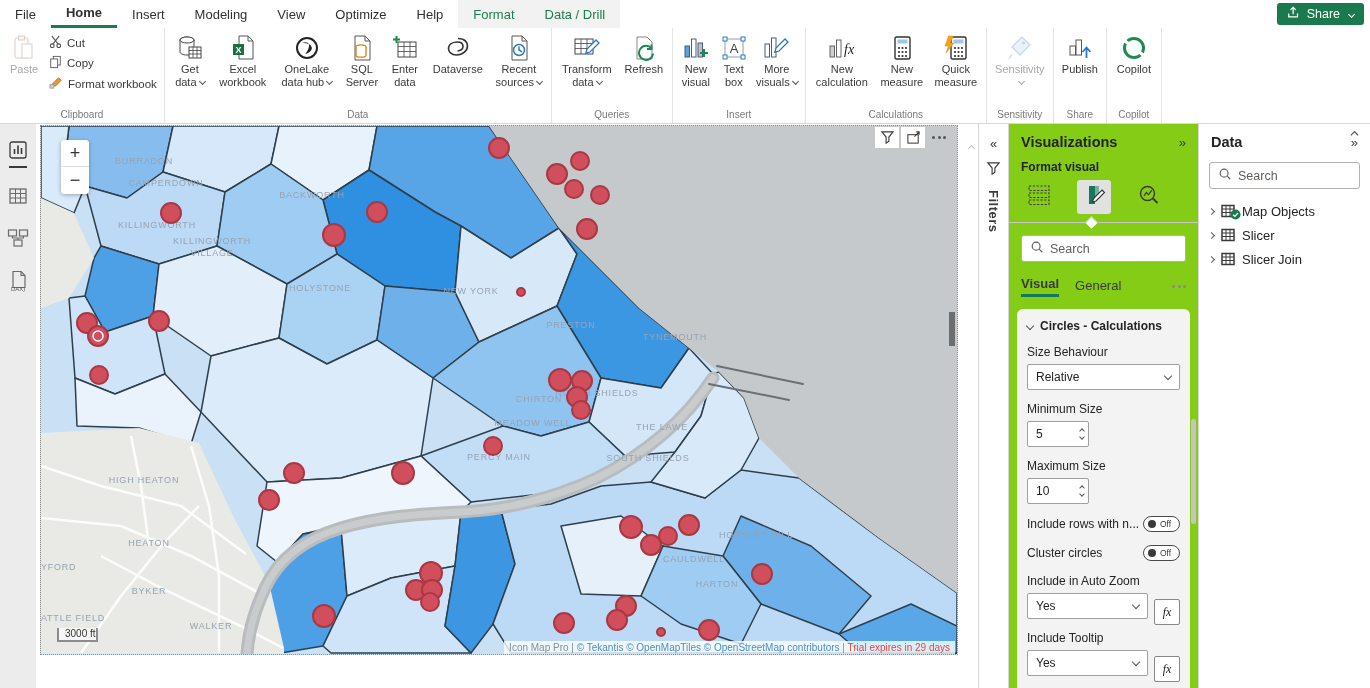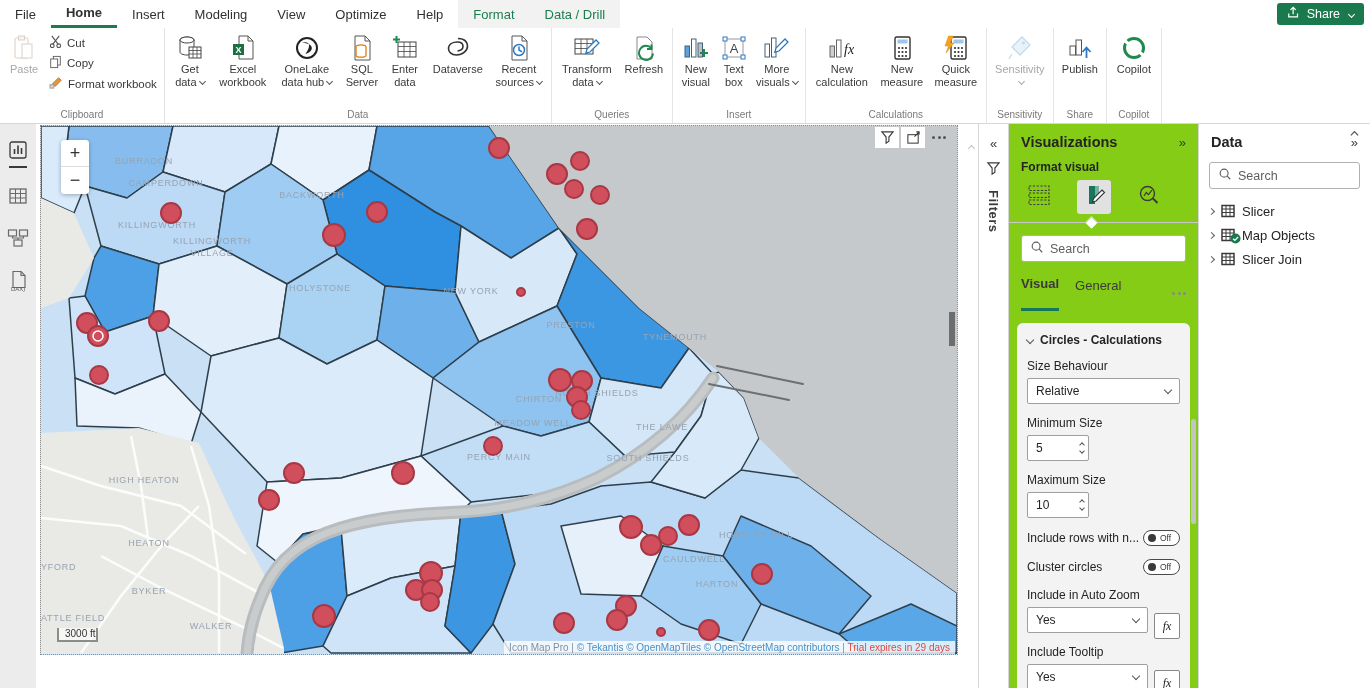--- a/index.html
+++ b/index.html
@@ -796,8 +796,14 @@
             <rect x="2" y="2.5" width="12" height="11" fill="none" stroke="#3b3a39" stroke-width="1.5"></rect>
             <path d="M2,6 h12 M2,9.5 h12 M6,2.5 v11 M10,2.5 v11" stroke="#3b3a39" stroke-width="1"></path>
           </svg>
-      </span>
-      <span>Slicer</span>
+        <span class="badge">
+          <svg width="11" height="11" viewBox="0 0 12 12">
+              <circle cx="6" cy="6" r="5.5" fill="#18794e"></circle>
+              <path d="M3.4,6.2 L5.3,8 L8.8,4.4" fill="none" stroke="#fff" stroke-width="1.4"></path>
+            </svg>
+        </span>
+      </span>
+      <span>Map Objects</span>
     </div>
     <div class="treeitem">
       <i class="titem-chv"></i>
@@ -806,14 +812,8 @@
             <rect x="2" y="2.5" width="12" height="11" fill="none" stroke="#3b3a39" stroke-width="1.5"></rect>
             <path d="M2,6 h12 M2,9.5 h12 M6,2.5 v11 M10,2.5 v11" stroke="#3b3a39" stroke-width="1"></path>
           </svg>
-        <span class="badge">
-          <svg width="11" height="11" viewBox="0 0 12 12">
-              <circle cx="6" cy="6" r="5.5" fill="#18794e"></circle>
-              <path d="M3.4,6.2 L5.3,8 L8.8,4.4" fill="none" stroke="#fff" stroke-width="1.4"></path>
-            </svg>
-        </span>
-      </span>
-      <span>Map Objects</span>
+      </span>
+      <span>Slicer</span>
     </div>
     <div class="treeitem">
       <i class="titem-chv"></i>

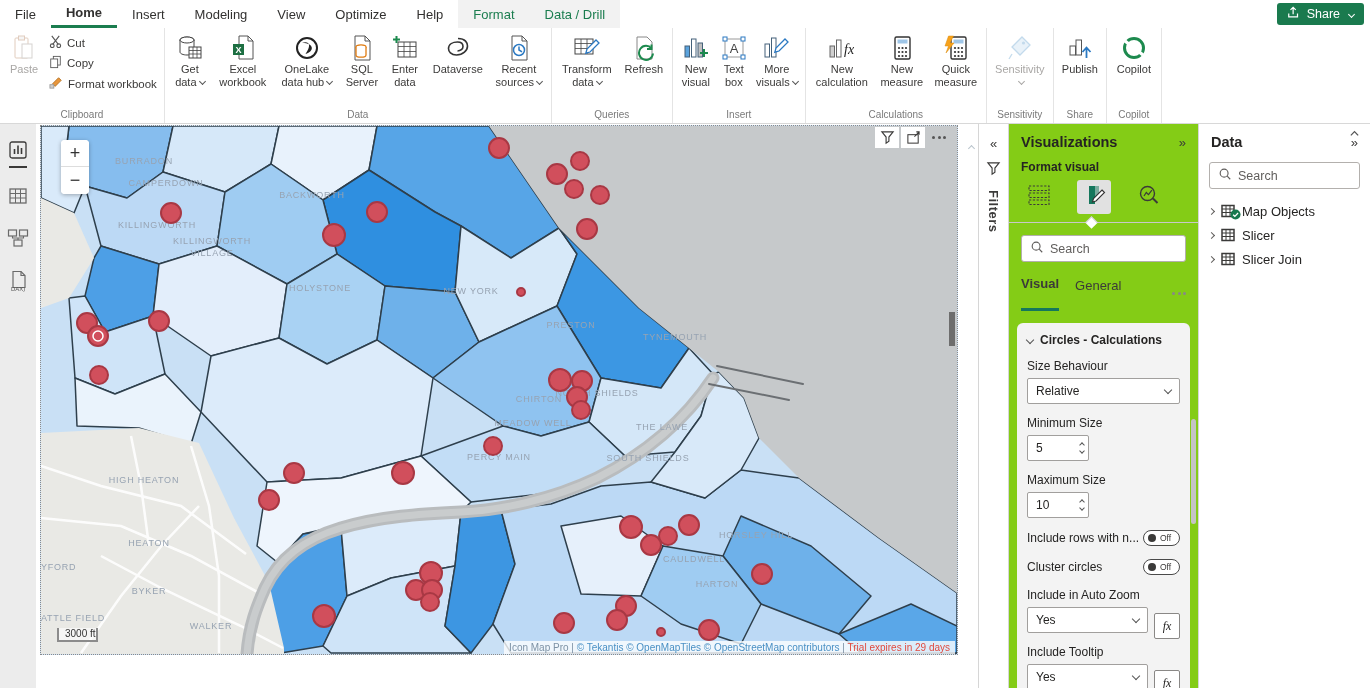--- a/index.html
+++ b/index.html
@@ -75,7 +75,7 @@
     font-family:Liberation Sans, sans-serif}
   .searchbox input::placeholder{color:#605e5c}
   .viztabs{display:flex;align-items:center;gap:16px;padding:0 12px 8px}
-  .viztab{font-size:13px;color:#3b3a39;padding-bottom:17px}
+  .viztab{font-size:13px;color:#3b3a39;padding-bottom:3px}
   .viztab.active{font-weight:bold;border-bottom:3px solid #15775c}
   .tabdots{margin-left:auto}
   .tabdots i{background:#888}

